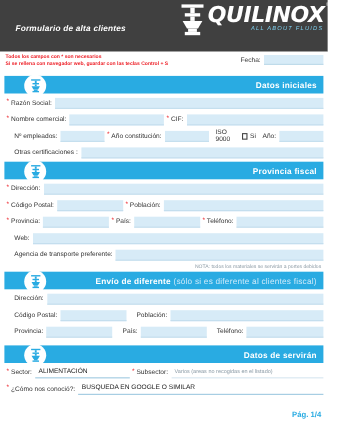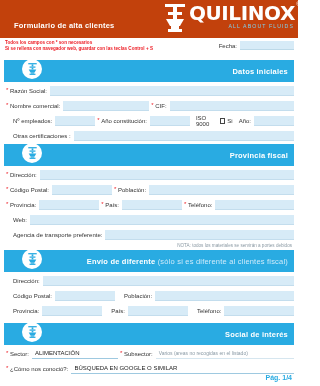--- a/index.html
+++ b/index.html
@@ -14,9 +14,9 @@
   
   .header {
     position: relative;
-    height: 38px;
-    background: #c2410c;
-    display: flex; align-items: center;
+    height: 47px;
+    background: #404040;
+    display: flex; align-items: center; font-style: italic;
   }
   .header-title {
     position: absolute; left: 14px; top: 21px;

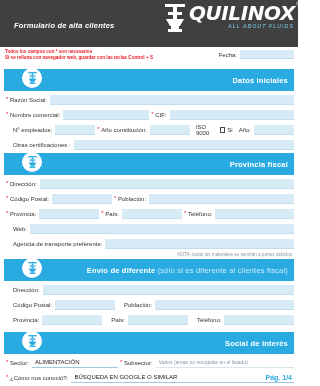--- a/index.html
+++ b/index.html
@@ -61,7 +61,7 @@
 
   
   .section-bar {
-    position: relative; height: 22px; background: #29ABE2;
+    position: relative; height: 16px; background: #29ABE2;
     margin: 2px 4px 0 4px;
     display: flex; align-items: center; justify-content: flex-end;
   }

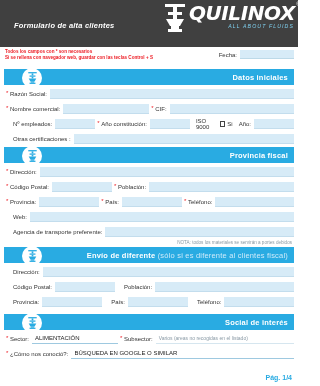--- a/index.html
+++ b/index.html
@@ -339,7 +339,7 @@
         <rect x="6" y="26" width="14" height="3" fill="#29ABE2"></rect>
       </svg>
     </div>
-    <div class="section-title">Social de interés</div>
+    <div class="section-title">Datos de servirán</div>
   </div>
 
   <div class="rows">

